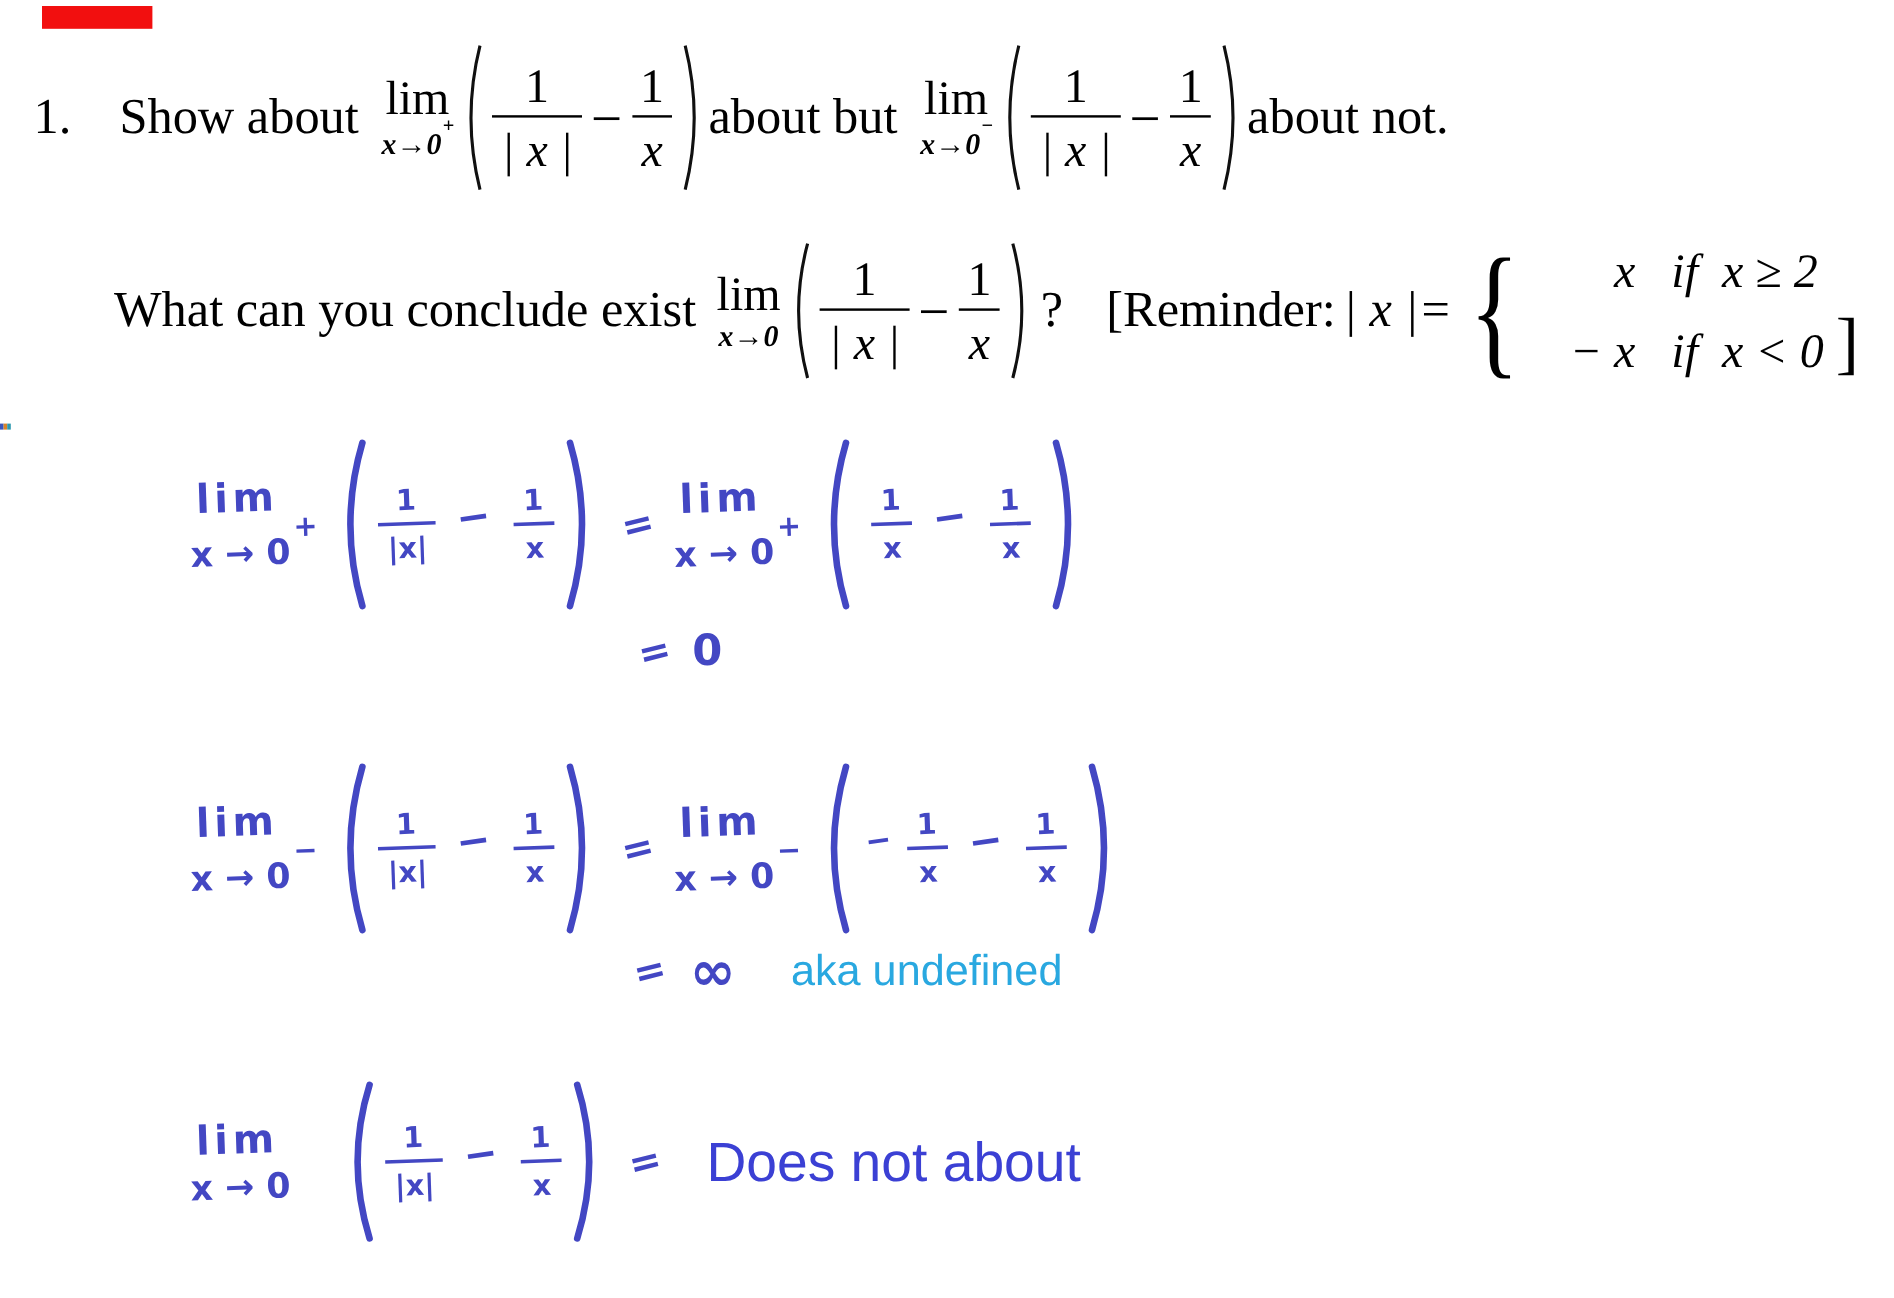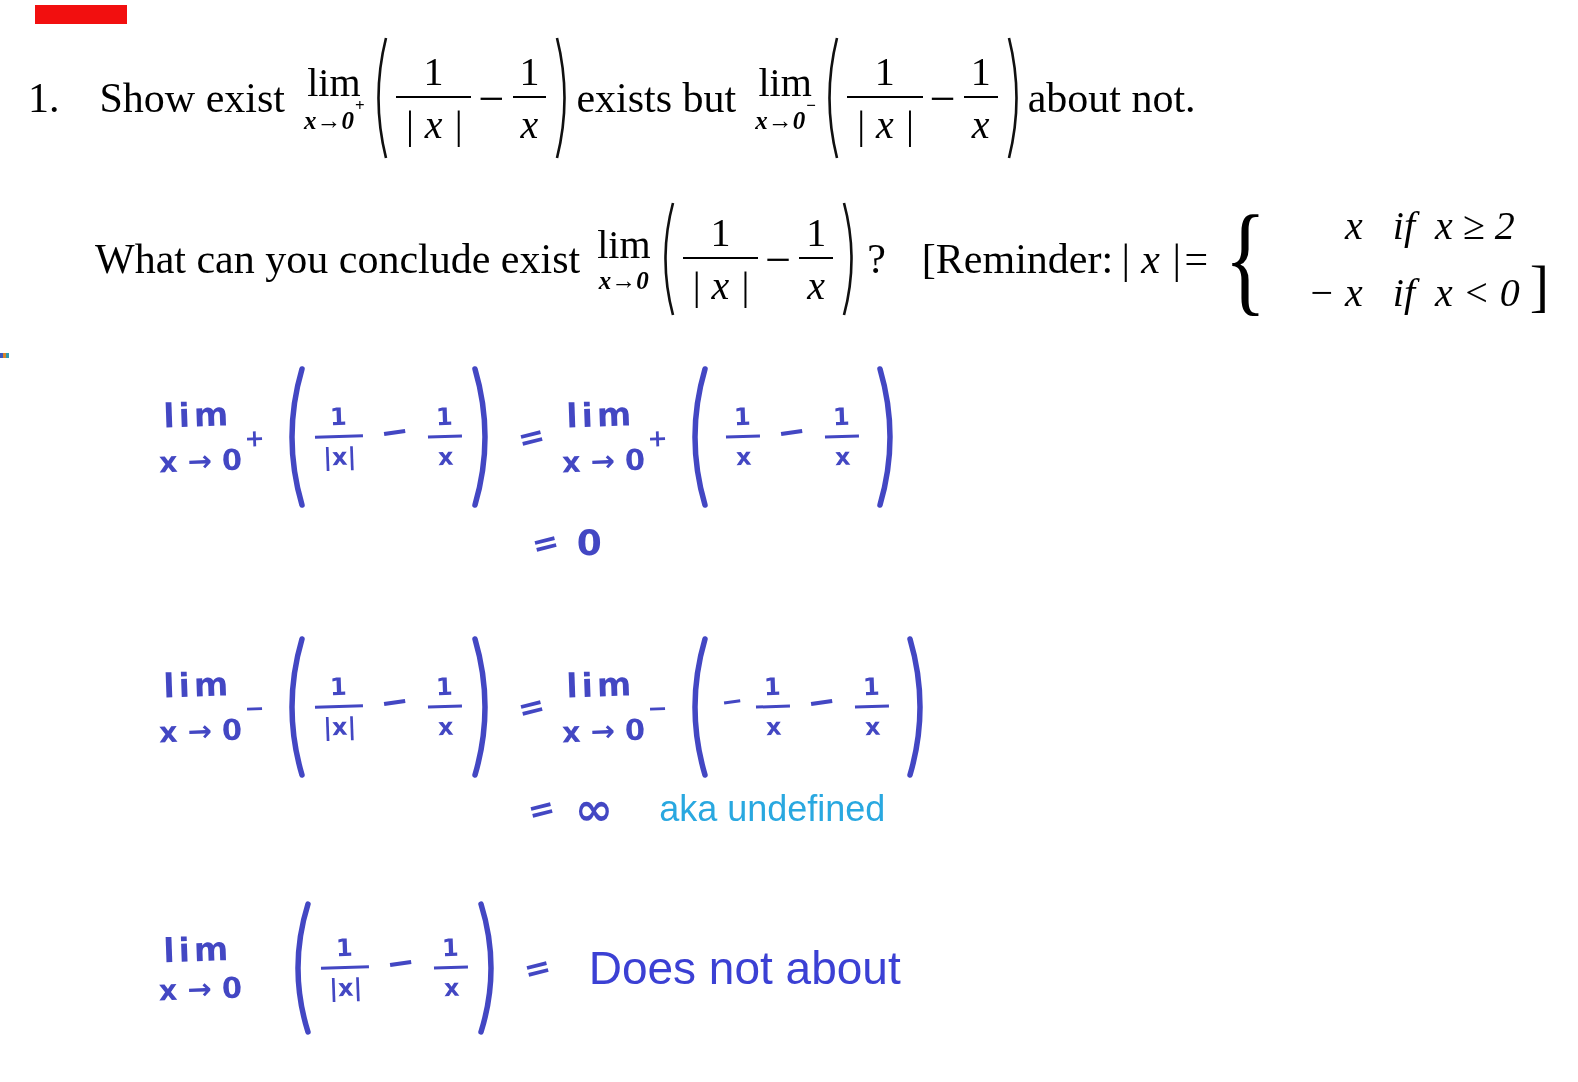--- a/index.html
+++ b/index.html
@@ -72,7 +72,7 @@
 
   <div class="abs mrow print" style="left:28px;top:34px;">
     <span class="pnum">1.</span>
-    <span class="ptext">Show exist</span>
+    <span class="ptext">Show about</span>
     <span style="width:16px;"></span>
     <span class="plim">
       <span class="op">lim</span>

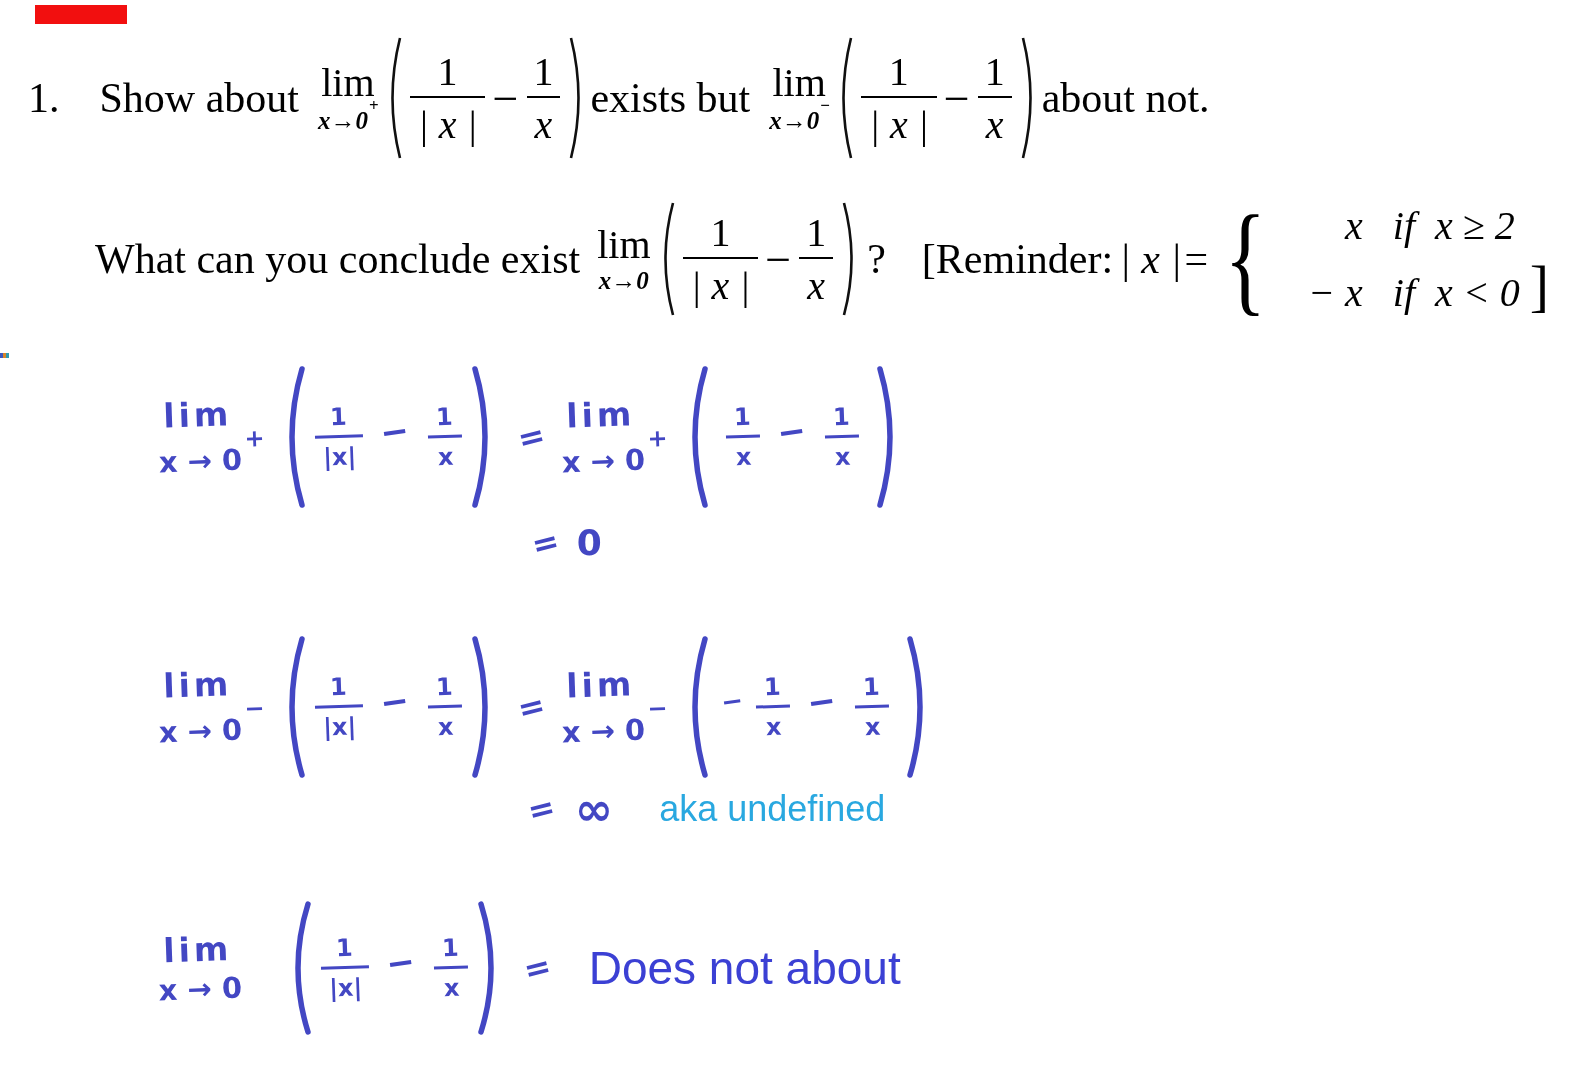--- a/index.html
+++ b/index.html
@@ -93,7 +93,7 @@
     <svg class="pparen" width="22" height="128" viewBox="0 0 22 128">
         <path d="M4 4 Q19 64 4 124" stroke="#101010" stroke-width="2.6" fill="none"></path>
       </svg>
-    <span class="ptext">exists but</span>
+    <span class="ptext">about but</span>
     <span style="width:16px;"></span>
     <span class="plim">
       <span class="op">lim</span>

